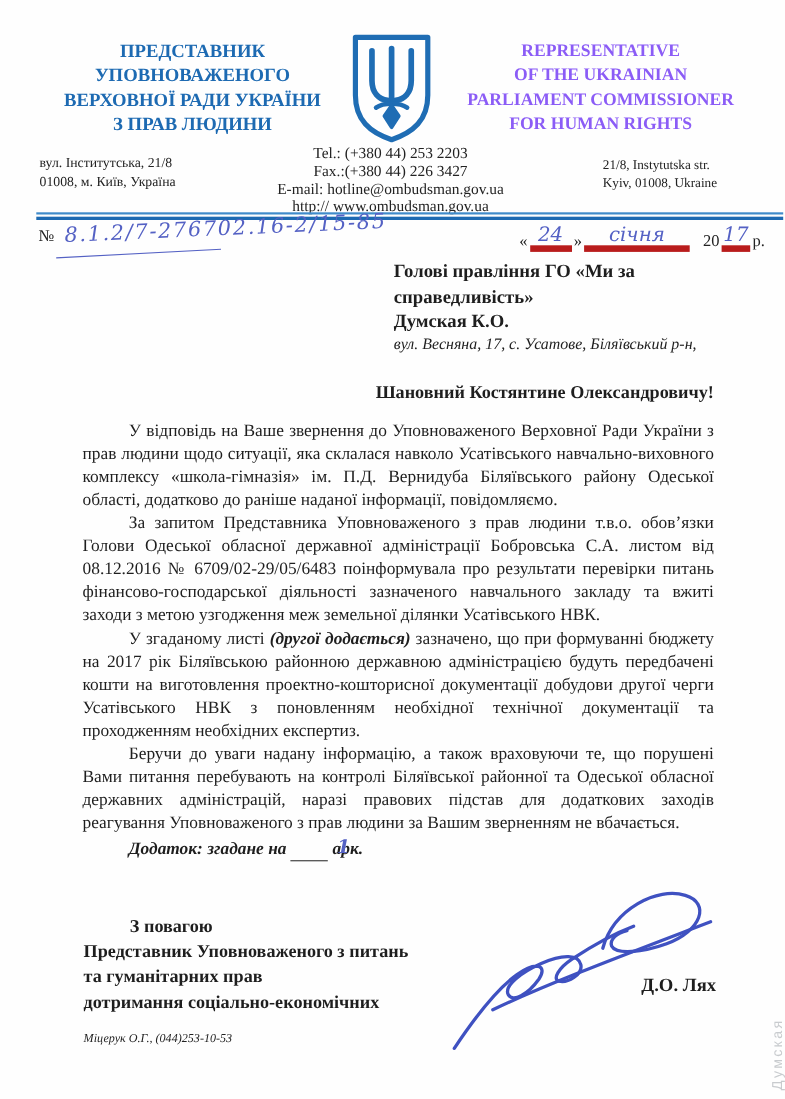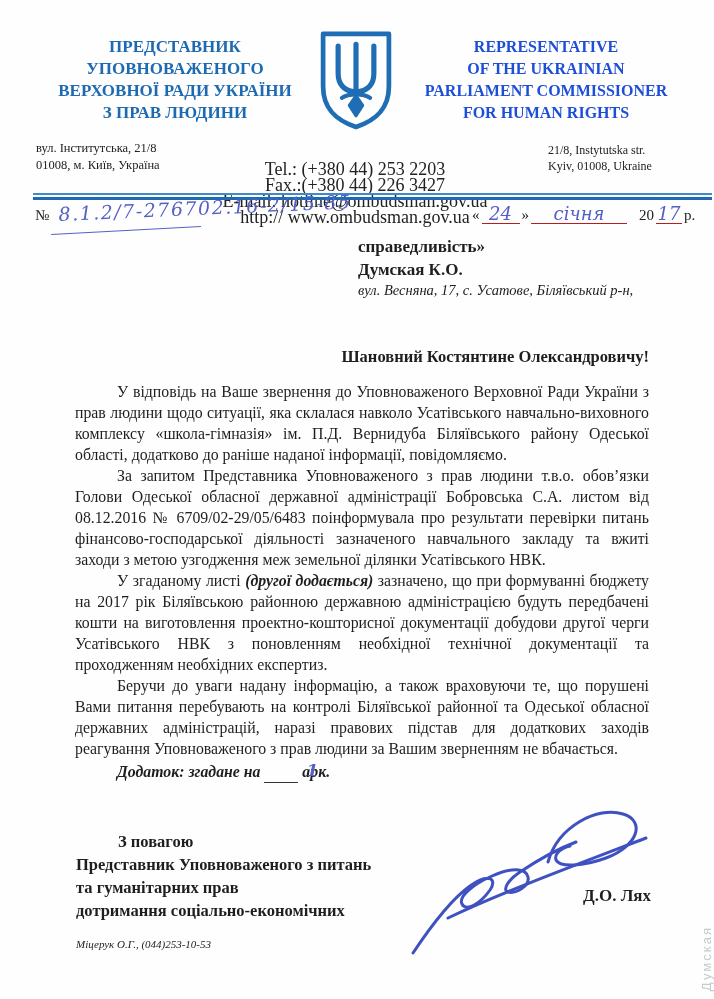--- a/index.html
+++ b/index.html
@@ -17,7 +17,7 @@
   }
   .en-title {
     position:absolute; left:398px; top:36px; width:296px;
-    text-align:center; color:#1d4ed8; font-weight:bold;
+    text-align:center; color:#8b5cf6; font-weight:bold;
     font-size:16px; line-height:22px;
   }
   .emblem { position:absolute; left:309px; top:28px; width:94px; height:104px; }

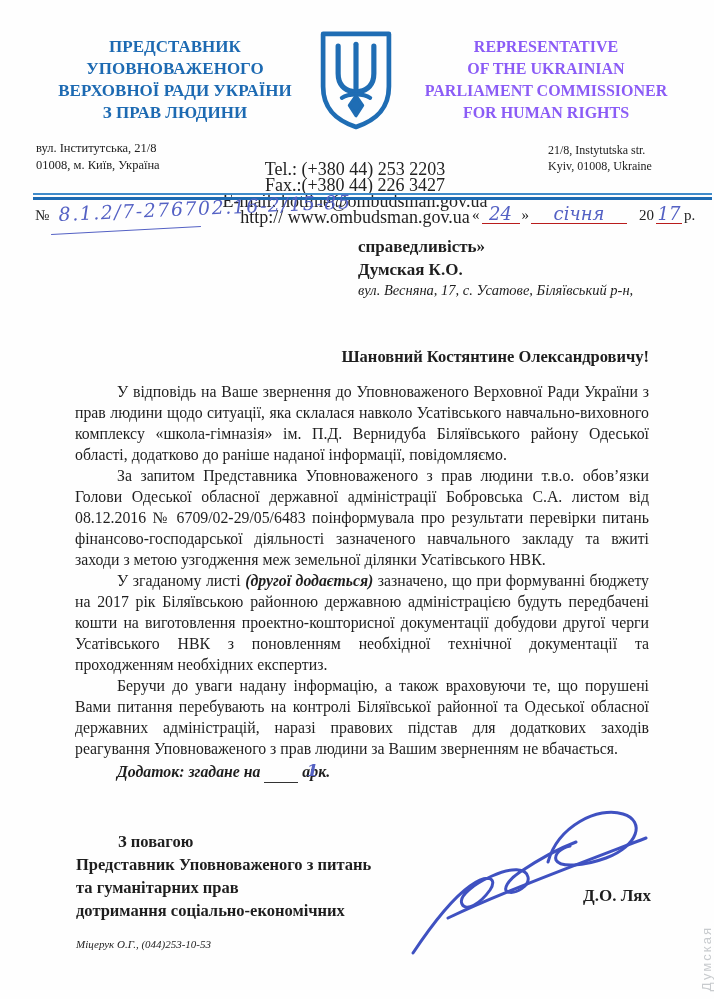--- a/index.html
+++ b/index.html
@@ -27,7 +27,7 @@
   }
   .contact {
     position:absolute; left:205px; top:133px; width:300px;
-    text-align:center; font-size:18px; line-height:16px; color:#222;margin-top:28px;
+    text-align:center; font-size:14px; line-height:16px; color:#222;
   }
   .addr-en {
     position:absolute; left:548px; top:142px; width:150px;

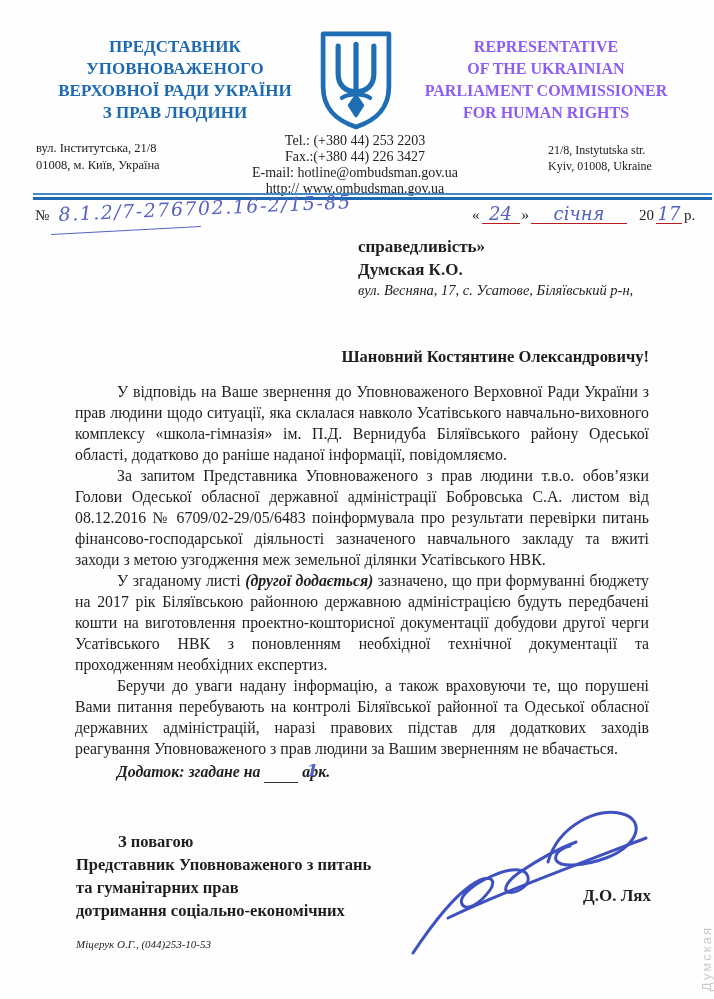--- a/index.html
+++ b/index.html
@@ -58,7 +58,7 @@
     font-family:"DejaVu Serif", serif; font-style:italic; color:#5461c4;
     font-size:18px; line-height:18px; text-align:center;
   }
-  .blank { display:inline-block; border-bottom:1px solid #b91c1c; }
+  .blank { display:inline-block; border-bottom:6px solid #b91c1c; }
   .blank-day { width:38px; }
   .blank-month { width:96px; }
   .blank-year { width:26px; }

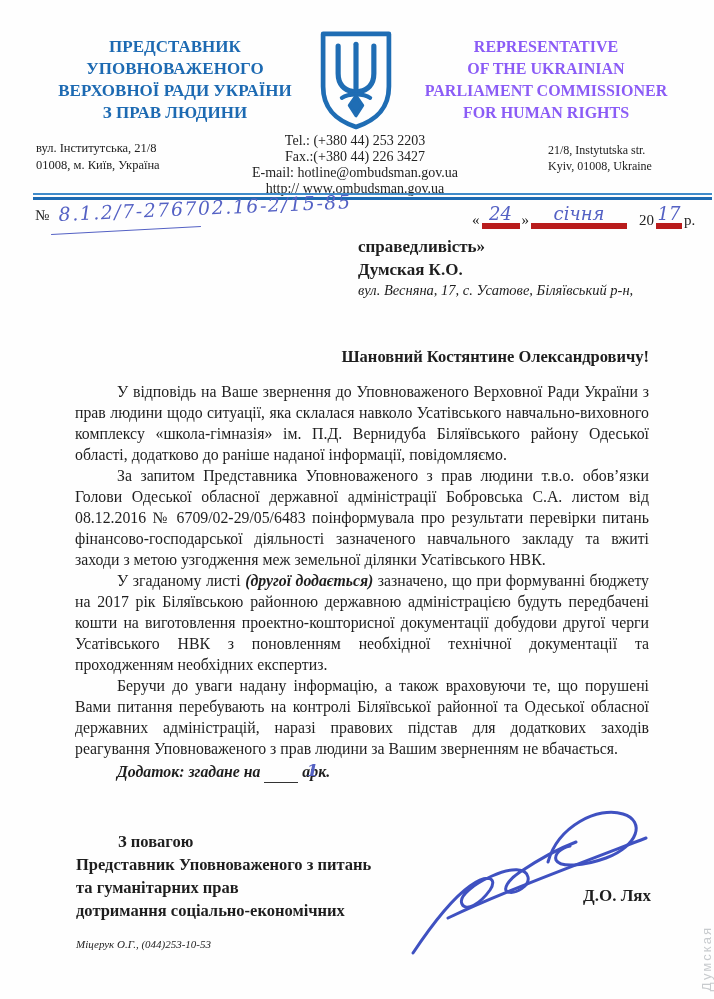--- a/index.html
+++ b/index.html
@@ -171,6 +171,7 @@
   </div>
 
   <div class="recipient">
+    <div class="b">Голові правління ГО «Ми за</div>
     <div class="b">справедливість»</div>
     <div class="b">Думская К.О.</div>
     <div class="i">вул. Весняна, 17, с. Усатове, Біляївський р-н,</div>

